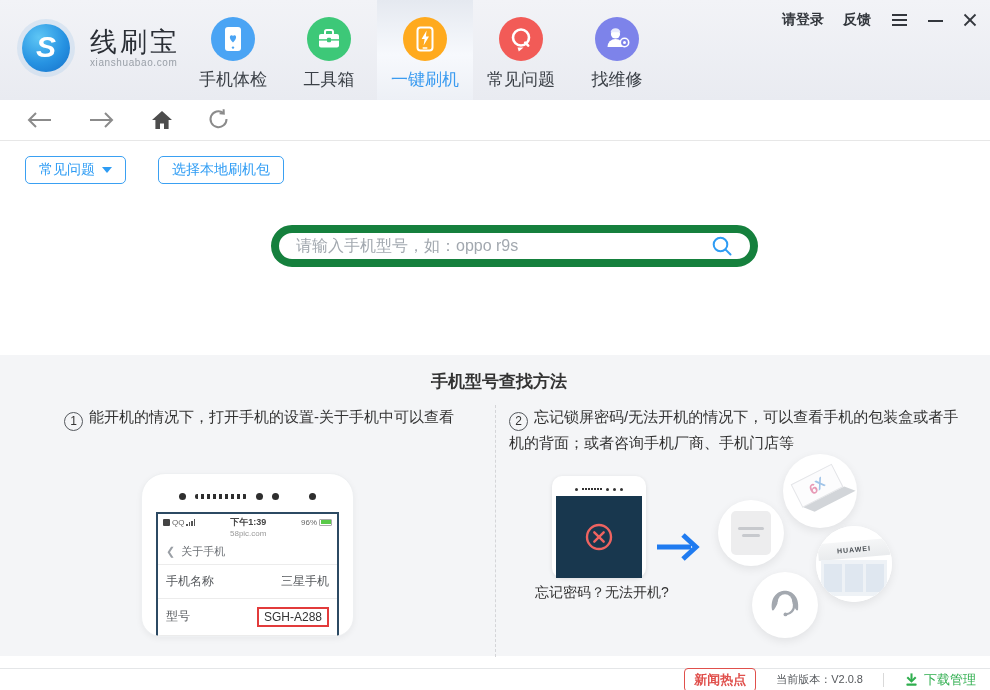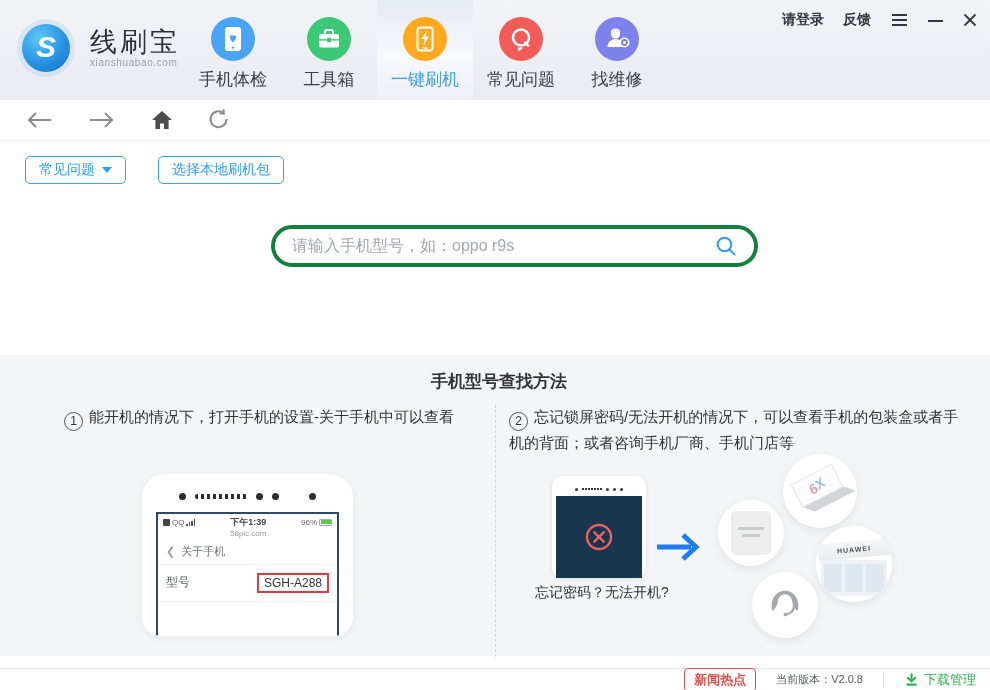--- a/index.html
+++ b/index.html
@@ -46,7 +46,7 @@
 
   
   .search-wrap { position:absolute; top:225px; left:271px; width:487px; height:42px; background:#fff;
-                 border:4px solid #15803d; border-radius:22px; display:flex; align-items:center; padding:0 17px; }
+                 border:8px solid #15803d; border-radius:22px; display:flex; align-items:center; padding:0 17px; }
   .search-input { flex:1; border:none; outline:none; font-size:16px; color:#333; background:transparent; font-family:"Liberation Sans",sans-serif; }
   .search-input::placeholder { color:#a2a8af; }
 

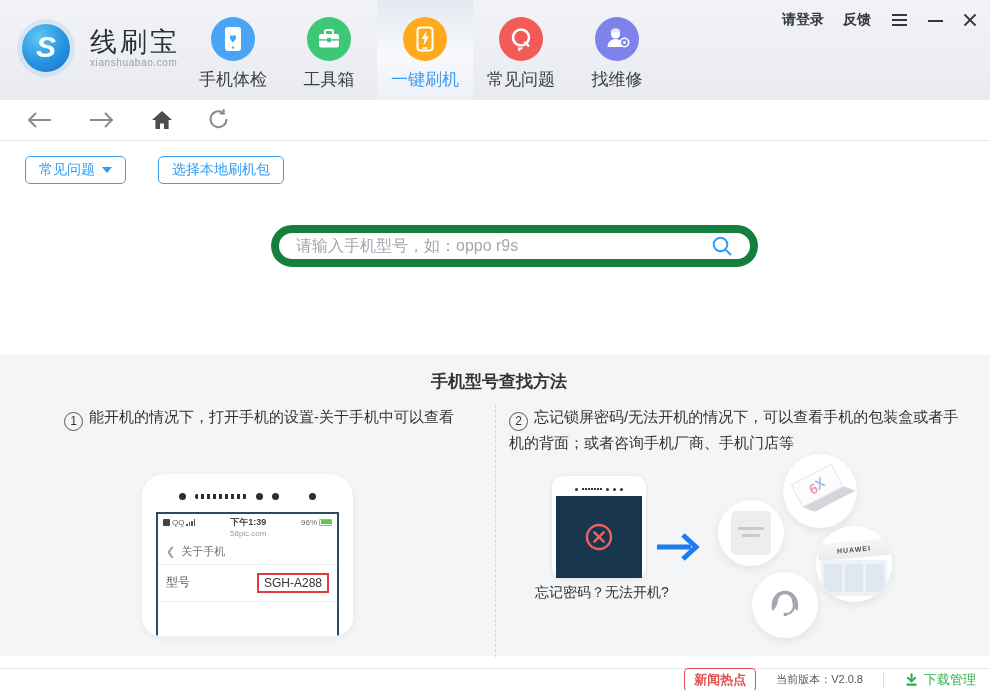--- a/index.html
+++ b/index.html
@@ -309,6 +309,10 @@
               <span>关于手机</span>
             </div>
             <div class="m-row">
+              <span>手机名称</span>
+              <span>三星手机</span>
+            </div>
+            <div class="m-row">
               <span>型号</span>
               <span class="m-model">SGH-A288</span>
             </div>

